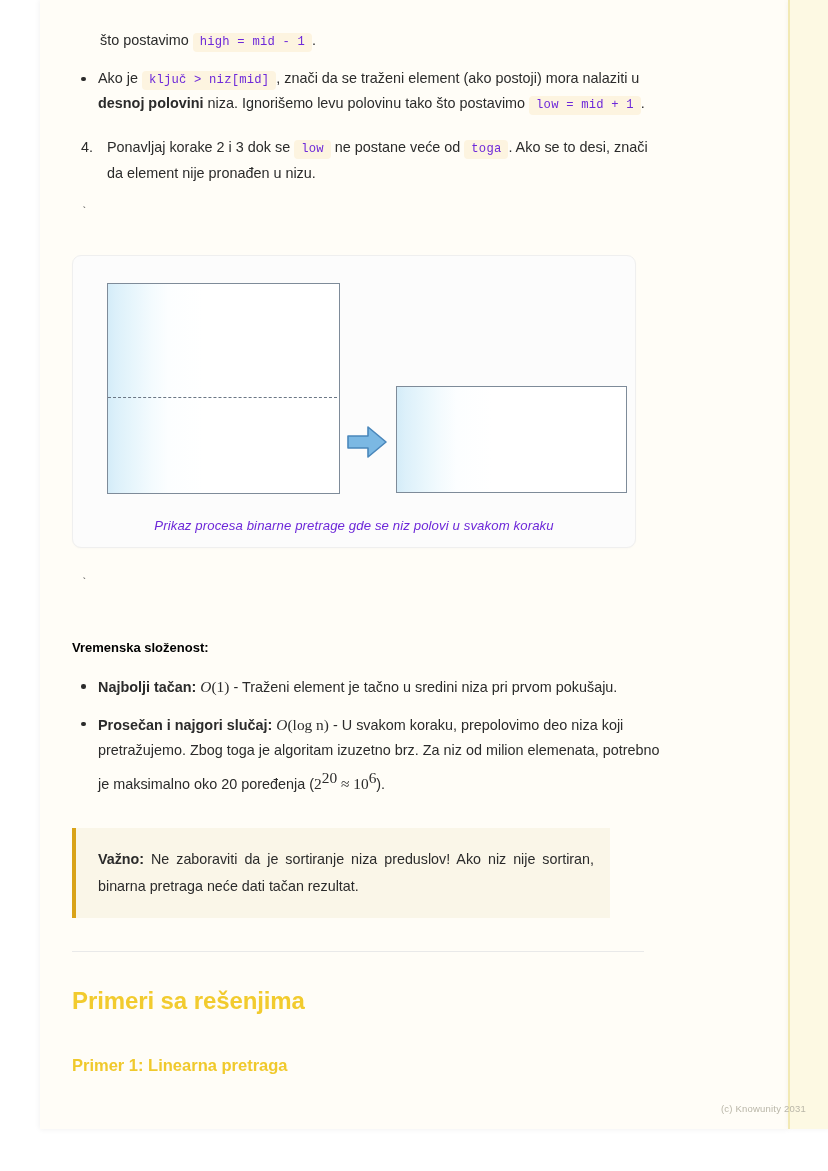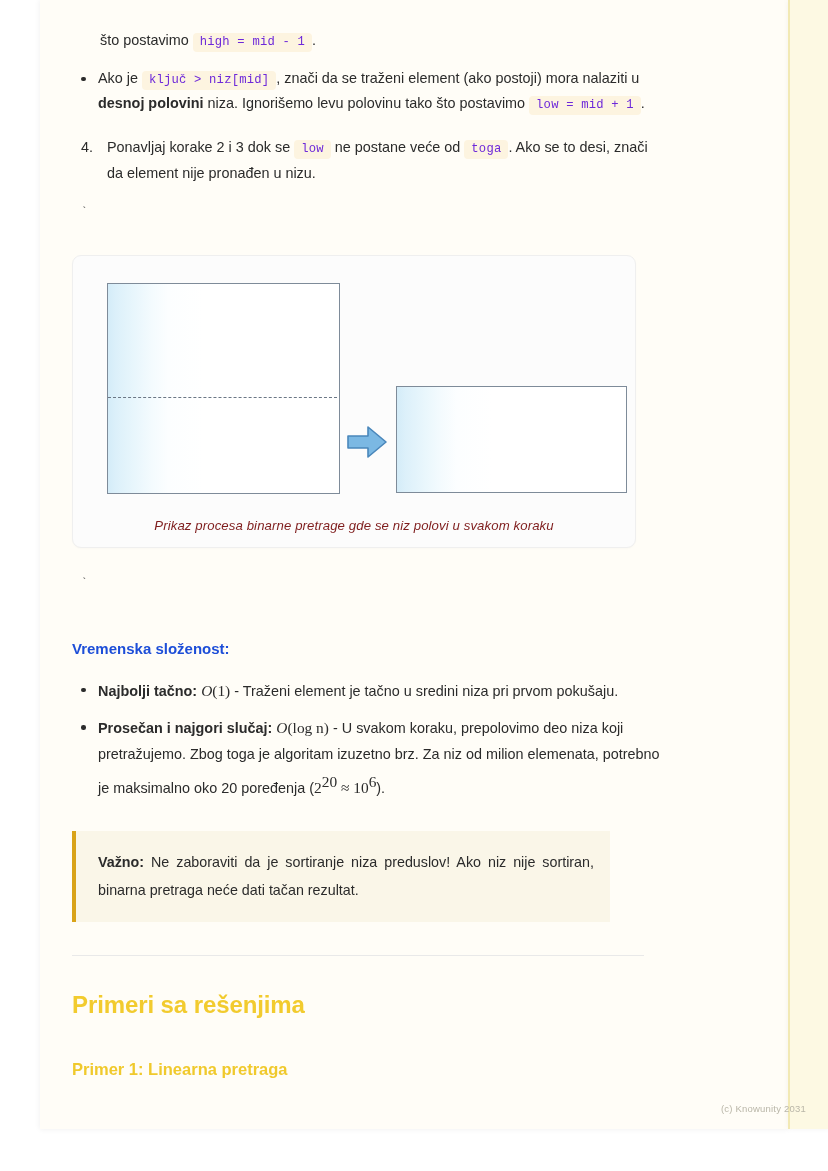--- a/index.html
+++ b/index.html
@@ -166,7 +166,7 @@
   .fig-caption {
     text-align: center;
     font-style: italic;
-    color: #7f1d1d;
+    color: #6d28d9;
     font-size: 13.2px;
     margin-top: 18px;
     letter-spacing: 0.1px;

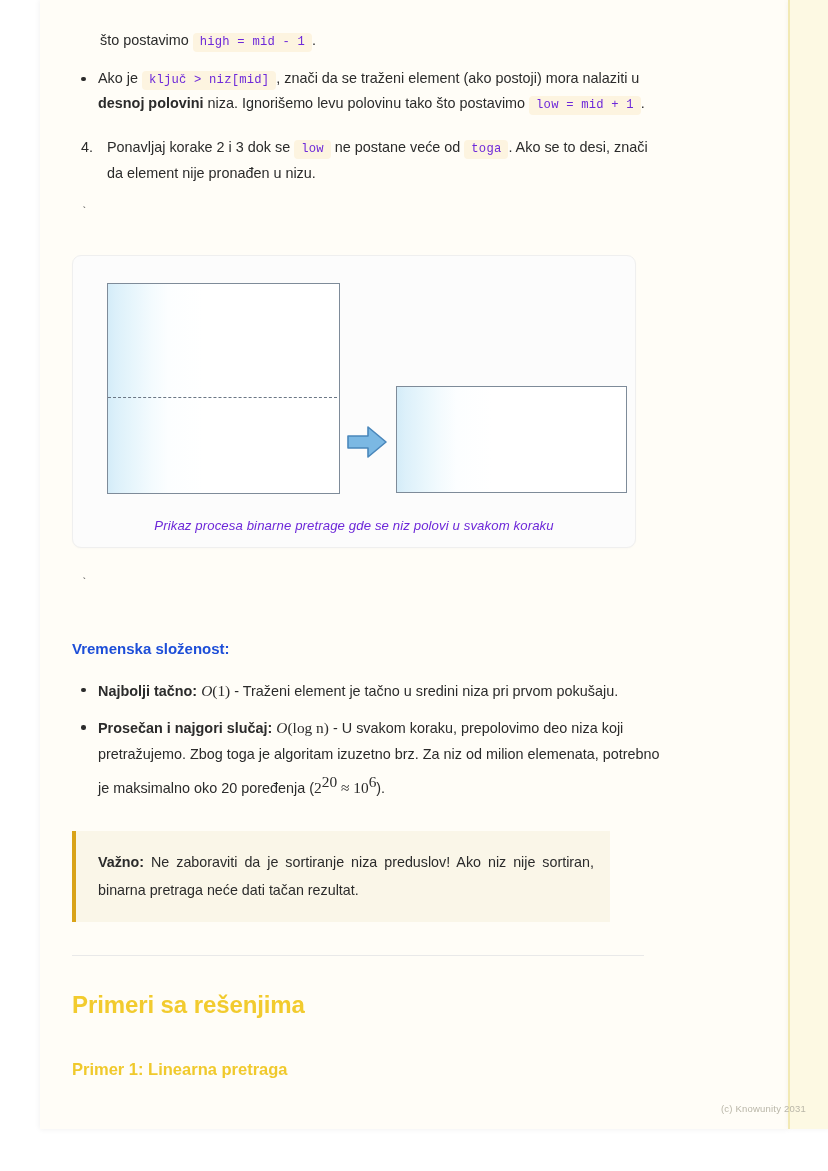--- a/index.html
+++ b/index.html
@@ -175,9 +175,9 @@
   
   .sec-head {
     font-weight: 700;
-    font-size: 15px;
+    font-size: 13px;
     margin-top: 44px;
-    color: #1d4ed8;
+    color: #000000;
   }
 
   ul.complexity { margin-top: 14px; }

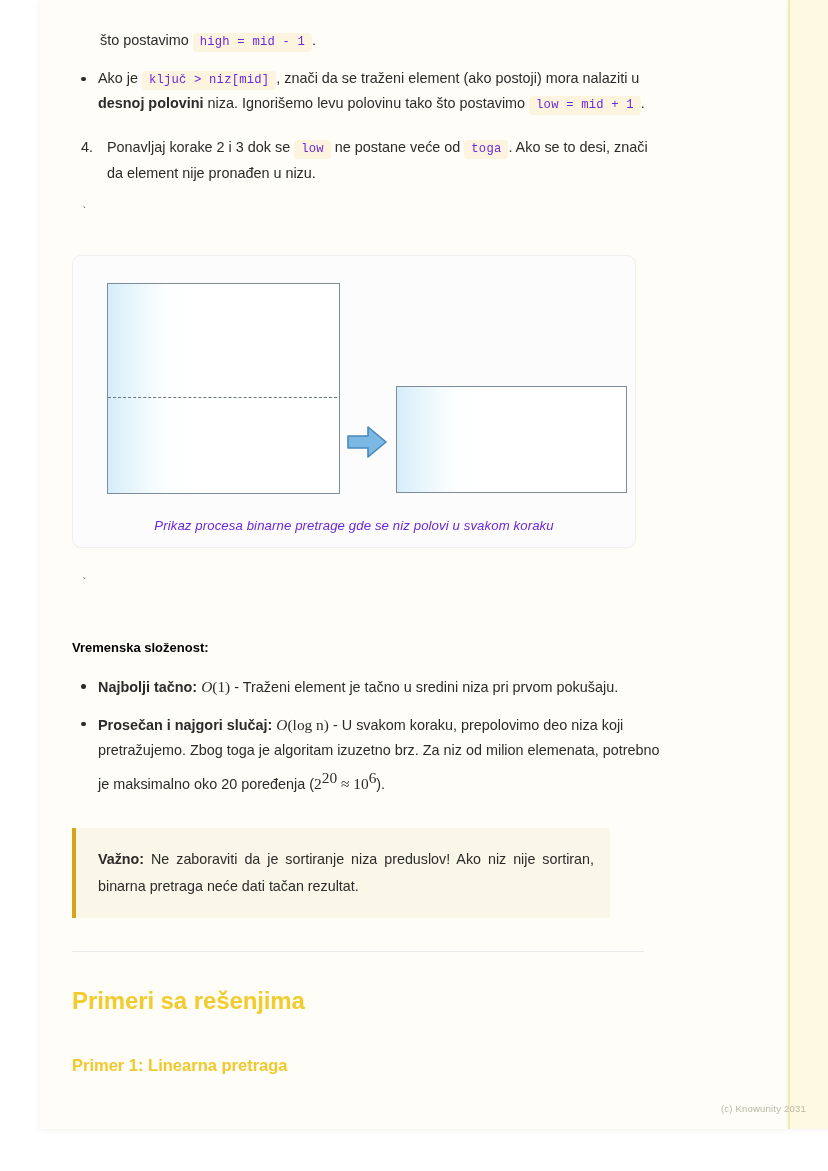--- a/index.html
+++ b/index.html
@@ -296,7 +296,7 @@
 
     <ul class="bullets complexity">
       <li>
-        <b>Najbolji tačno:</b>
+        <b>Najbolji tačan:</b>
         <span class="mathit">O</span><span class="mathup">(1)</span><span> - Traženi element je tačno u sredini niza pri prvom pokušaju.</span>
       </li>
       <li>

